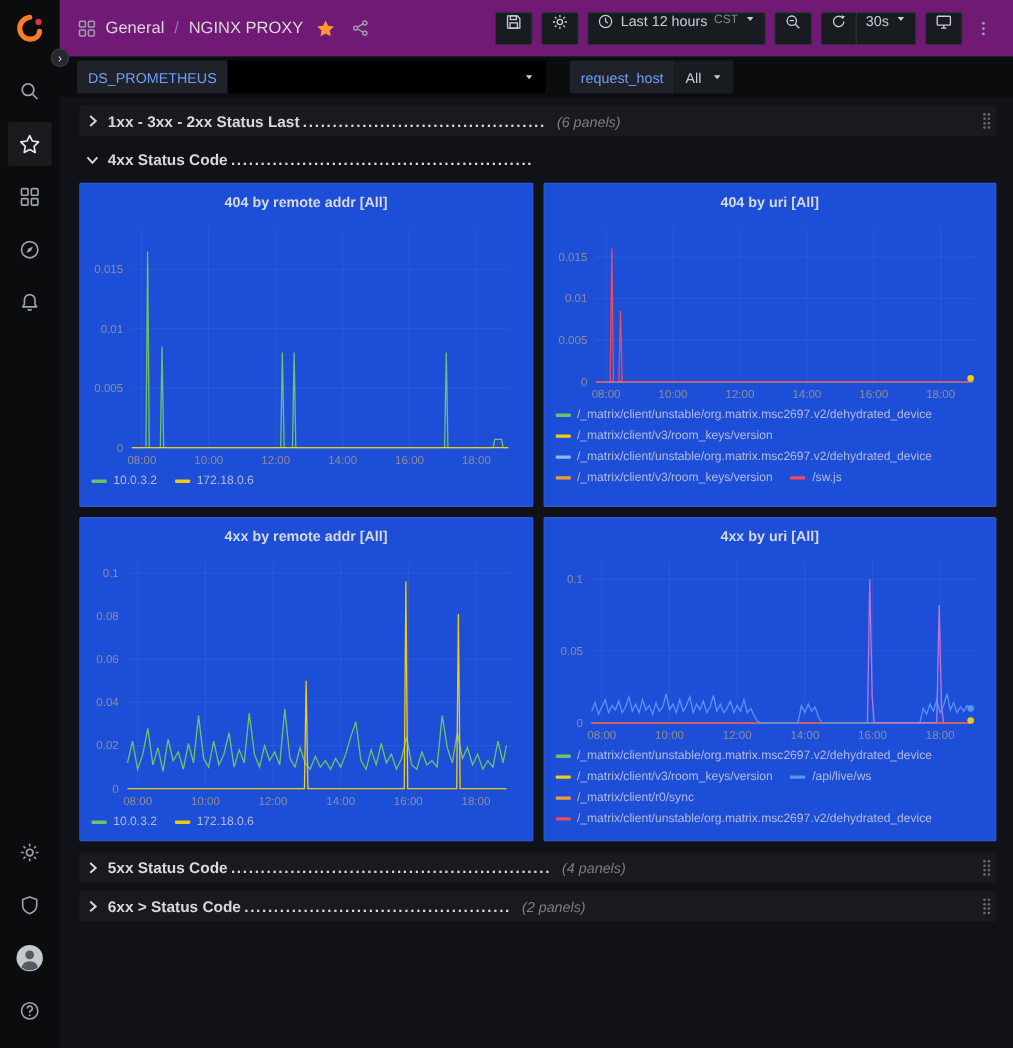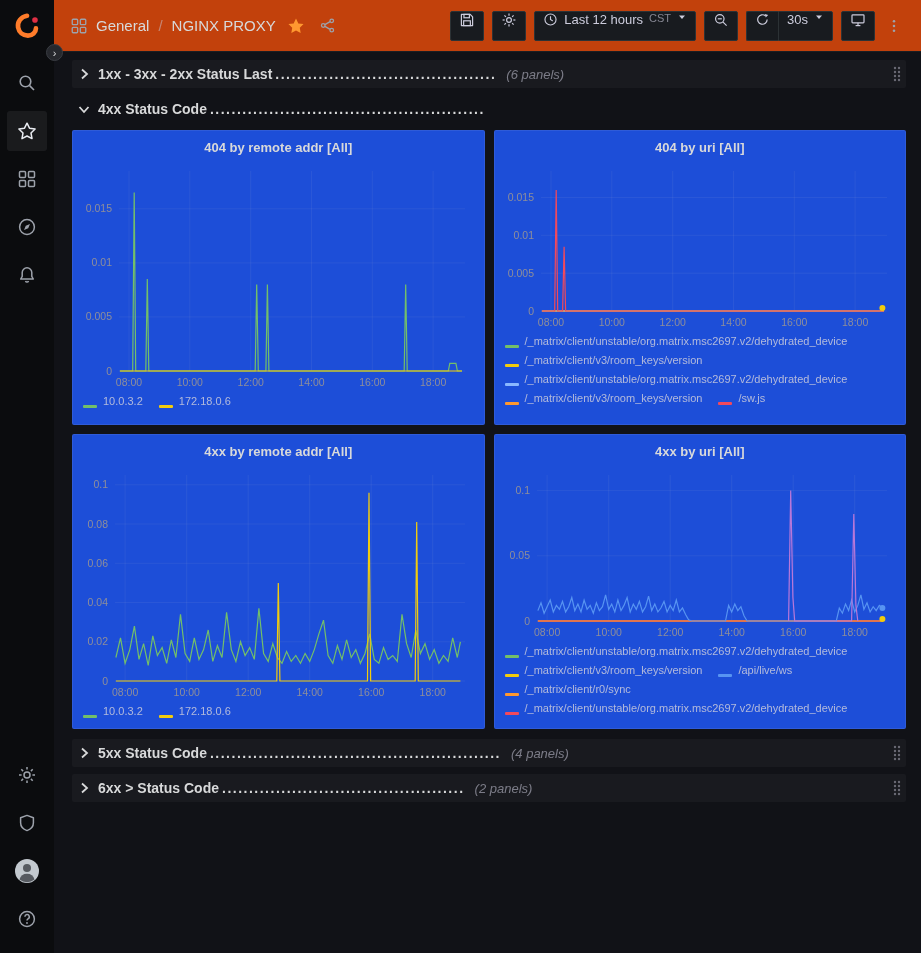--- a/index.html
+++ b/index.html
@@ -20,7 +20,7 @@
 
   
   .main{margin-left:54px;height:100%;display:flex;flex-direction:column}
-  .topbar{height:52px;flex:none;display:flex;align-items:center;gap:8px;background:#c2410c;border-bottom:1px solid #1b1e23;padding:0 16px}
+  .topbar{height:52px;flex:none;display:flex;align-items:center;gap:8px;background:#701a75;border-bottom:1px solid #1b1e23;padding:0 16px}
   .crumb{font-size:15px;color:#d8d9da;cursor:pointer;text-decoration:none}
   .crumb-sep{color:rgba(204,204,220,0.5);font-size:15px;margin:0 1px}
   .crumb.current{font-weight:500}

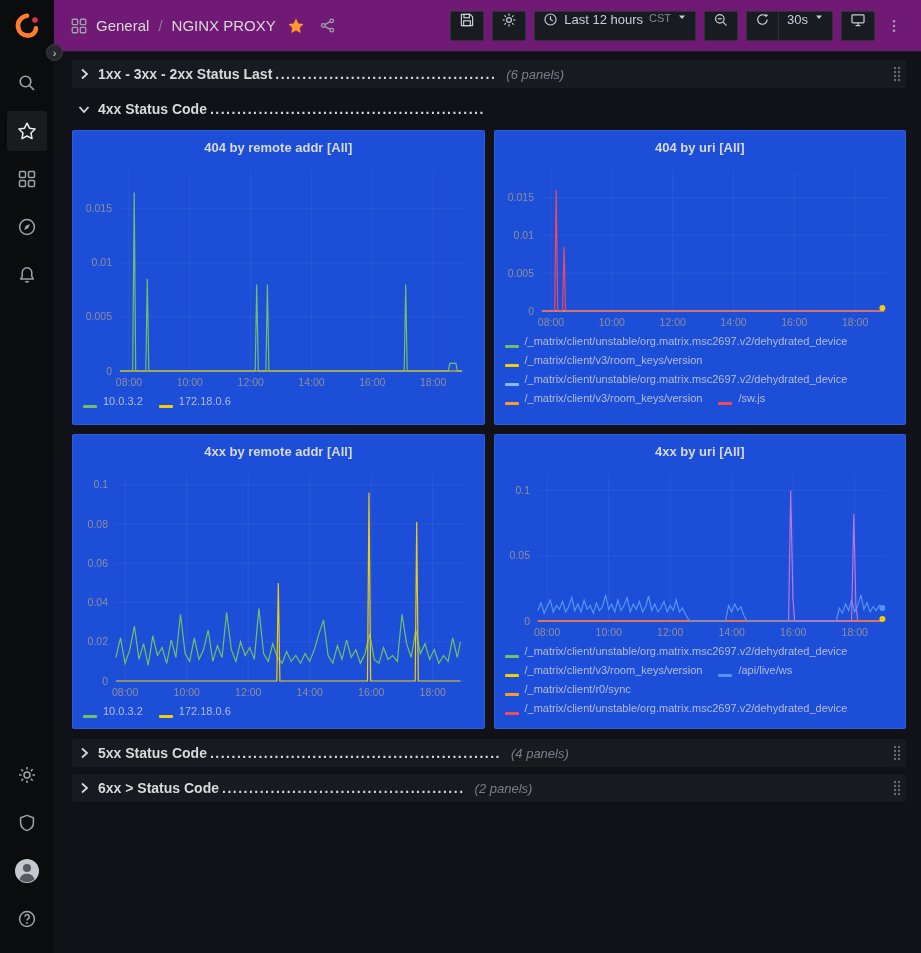--- a/index.html
+++ b/index.html
@@ -233,6 +233,27 @@
     </div>
   </header>
 
+  <div class="submenu">
+    <div class="var-chip">
+      <span>DS_PROMETHEUS</span>
+    </div>
+    <div class="var-value redacted">
+      <span></span>
+      <svg width="10" height="10" viewBox="0 0 20 20">
+        <polygon points="4,7 16,7 10,14" fill="#ccccdc"></polygon>
+      </svg>
+    </div>
+    <div class="var-gap"></div>
+    <div class="var-chip">
+      <span>request_host</span>
+    </div>
+    <div class="var-value">
+      <span>All</span>
+      <svg width="10" height="10" viewBox="0 0 20 20">
+        <polygon points="4,7 16,7 10,14" fill="#ccccdc"></polygon>
+      </svg>
+    </div>
+  </div>
 
   <div class="dashboard">
 

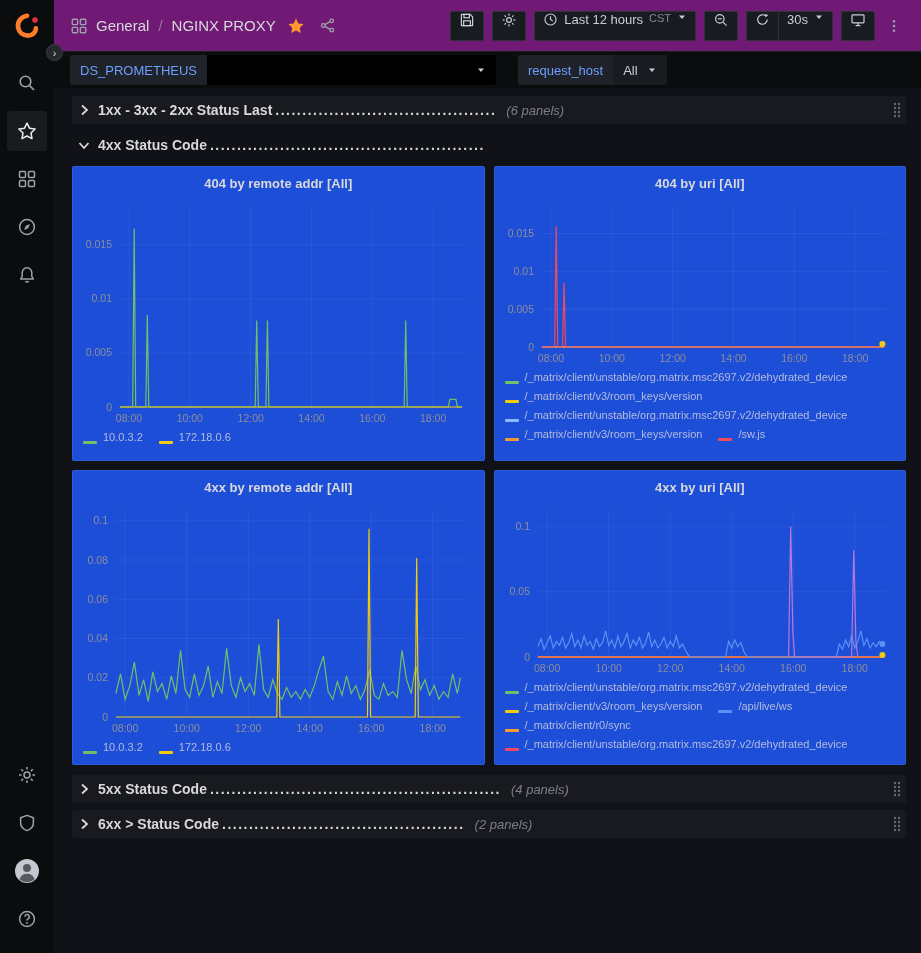--- a/index.html
+++ b/index.html
@@ -54,7 +54,7 @@
   .panel-title{text-align:center;font-size:13px;font-weight:600;color:#d8d9da;height:26px;line-height:26px;cursor:pointer;white-space:nowrap;overflow:hidden}
   .tick{fill:#8e8e9a;font-size:10.5px}
   .legend{display:flex;flex-wrap:wrap;column-gap:16px;row-gap:6px;padding:2px 2px 0;font-size:11px;line-height:13px;color:rgba(204,204,220,0.85)}
-  .legend-item{display:flex;align-items:flex-end;gap:6px;white-space:nowrap;overflow:hidden;cursor:pointer}
+  .legend-item{display:flex;align-items:center;gap:6px;white-space:nowrap;overflow:hidden;cursor:pointer}
   .legend-swatch{width:14px;height:3px;border-radius:1px;flex:none}
 </style>
 </head>

